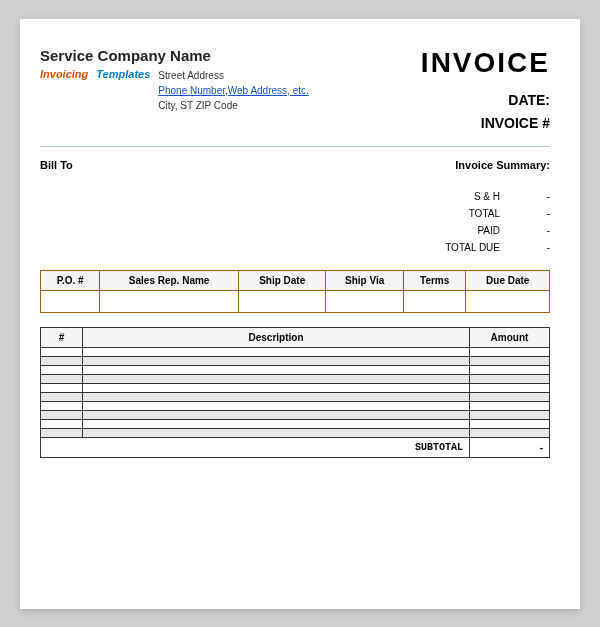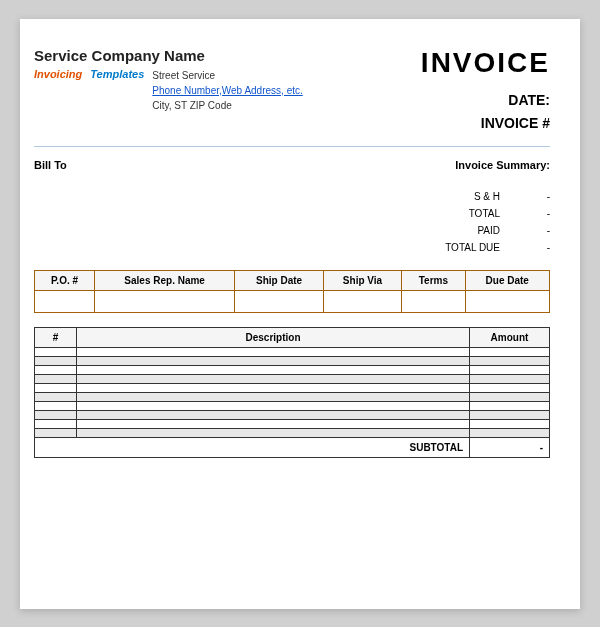--- a/index.html
+++ b/index.html
@@ -16,7 +16,7 @@
       background: #fff;
       width: 560px;
       min-height: 590px;
-      padding: 28px 30px 20px 14px;
+      padding: 28px 30px 20px 20px;
       box-shadow: 0 2px 8px rgba(0,0,0,0.18);
     }
     

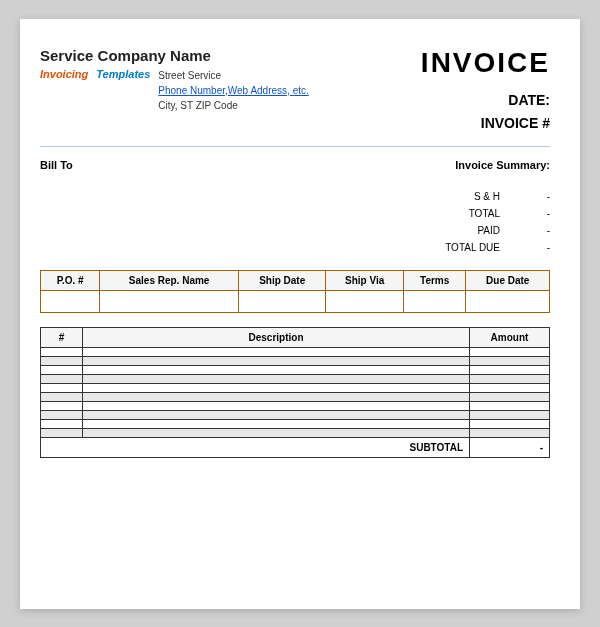--- a/index.html
+++ b/index.html
@@ -170,7 +170,7 @@
           <span class="logo-text logo-invoicing">Invoicing</span><span class="logo-text logo-templates">Templates</span>
         </div>
         <div class="address-block">
-          <div>Street Service</div>
+          <div>Street Address</div>
           <div><a class="address-link">Phone Number,Web Address, etc.</a></div>
           <div>City, ST  ZIP Code</div>
         </div>

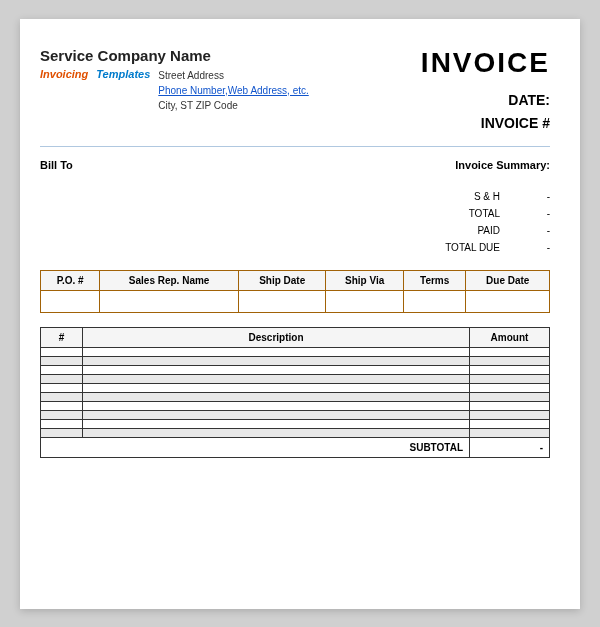--- a/index.html
+++ b/index.html
@@ -299,7 +299,7 @@
       </tbody>
     <tfoot>
       <tr class="subtotal-row">
-        <td colspan="2" class="sub-label" style="text-align:right; border:1px solid #333;">SUBTOTAL</td>
+        <td colspan="2" class="sub-label" style="text-align:right; border:1px solid #333;font-family:Liberation Mono, monospace;">SUBTOTAL</td>
         <td class="sub-val amt-col">-</td>
       </tr>
     </tfoot>

